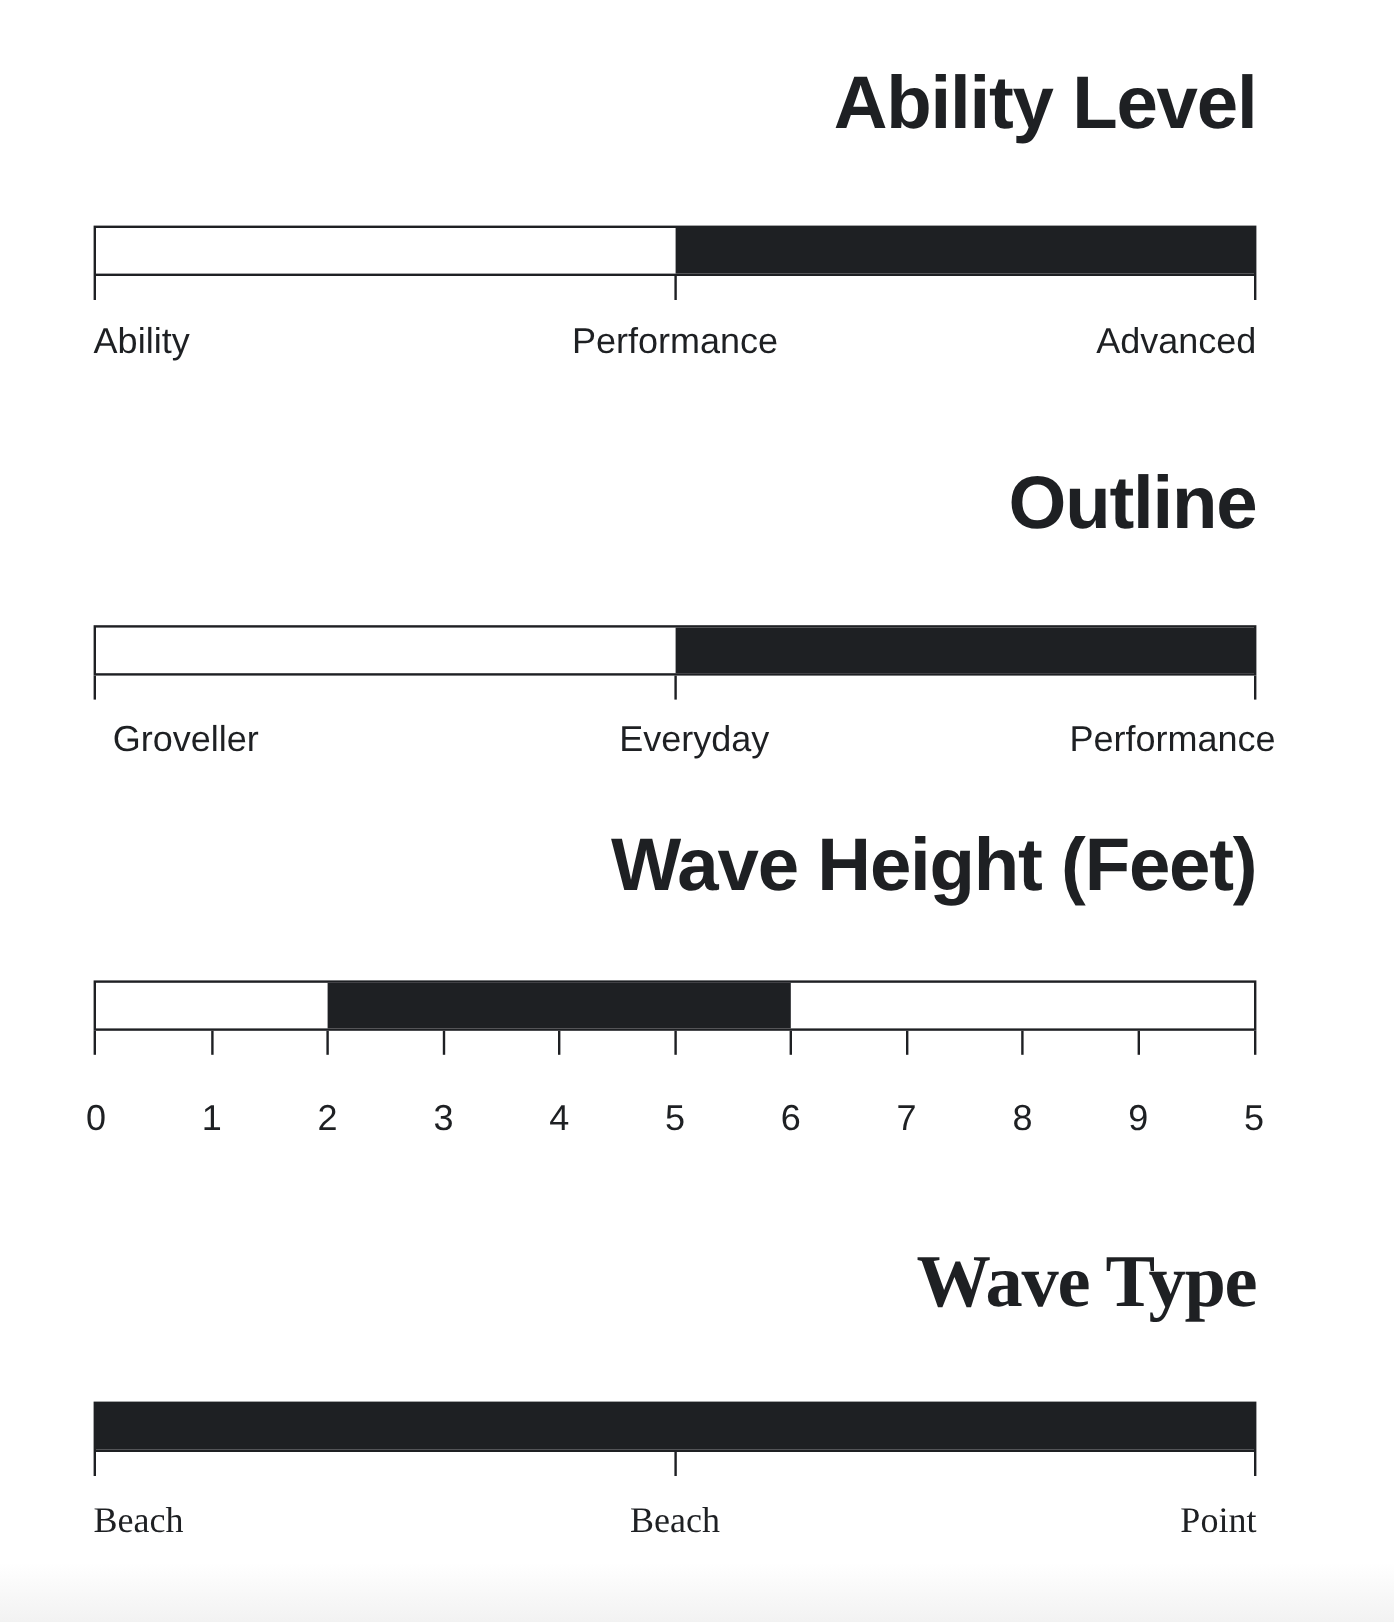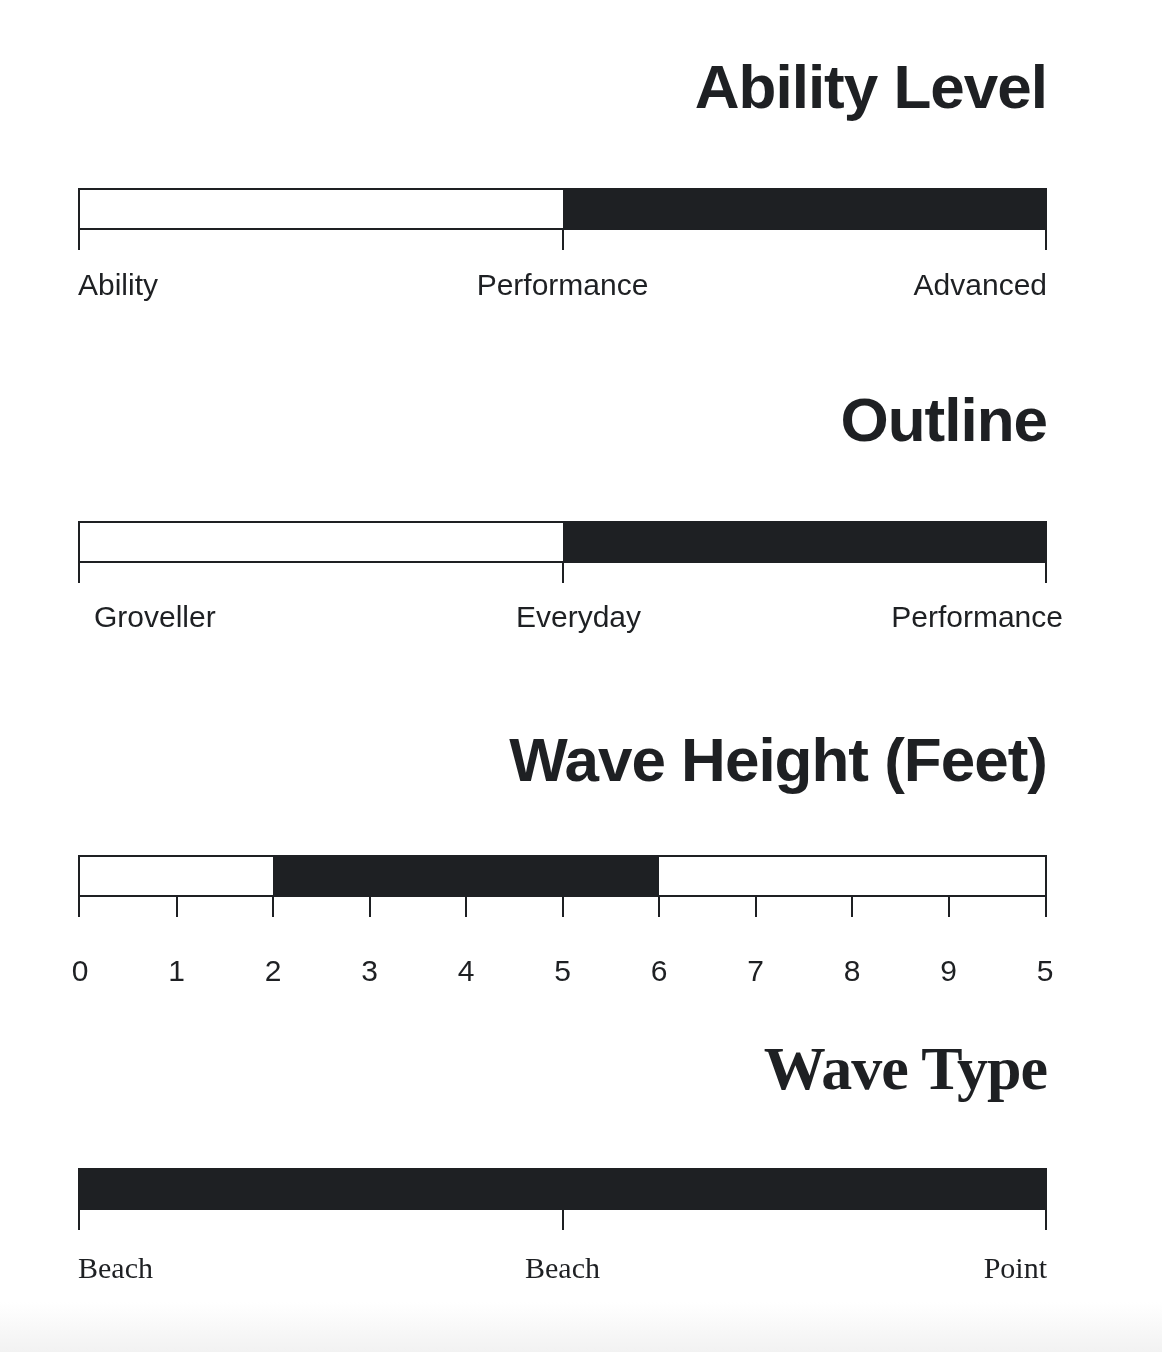--- a/index.html
+++ b/index.html
@@ -76,7 +76,7 @@
   </div>
 </section>
 
-<section class="gauge" style="top:729px;height:270px;">
+<section class="gauge" style="top:691px;height:270px;">
   <h2 class="gauge-title">Wave Height (Feet)</h2>
   <div class="bar" style="top:126px;">
     <div class="fill" style="left: 20%; width: 40%;"></div>

